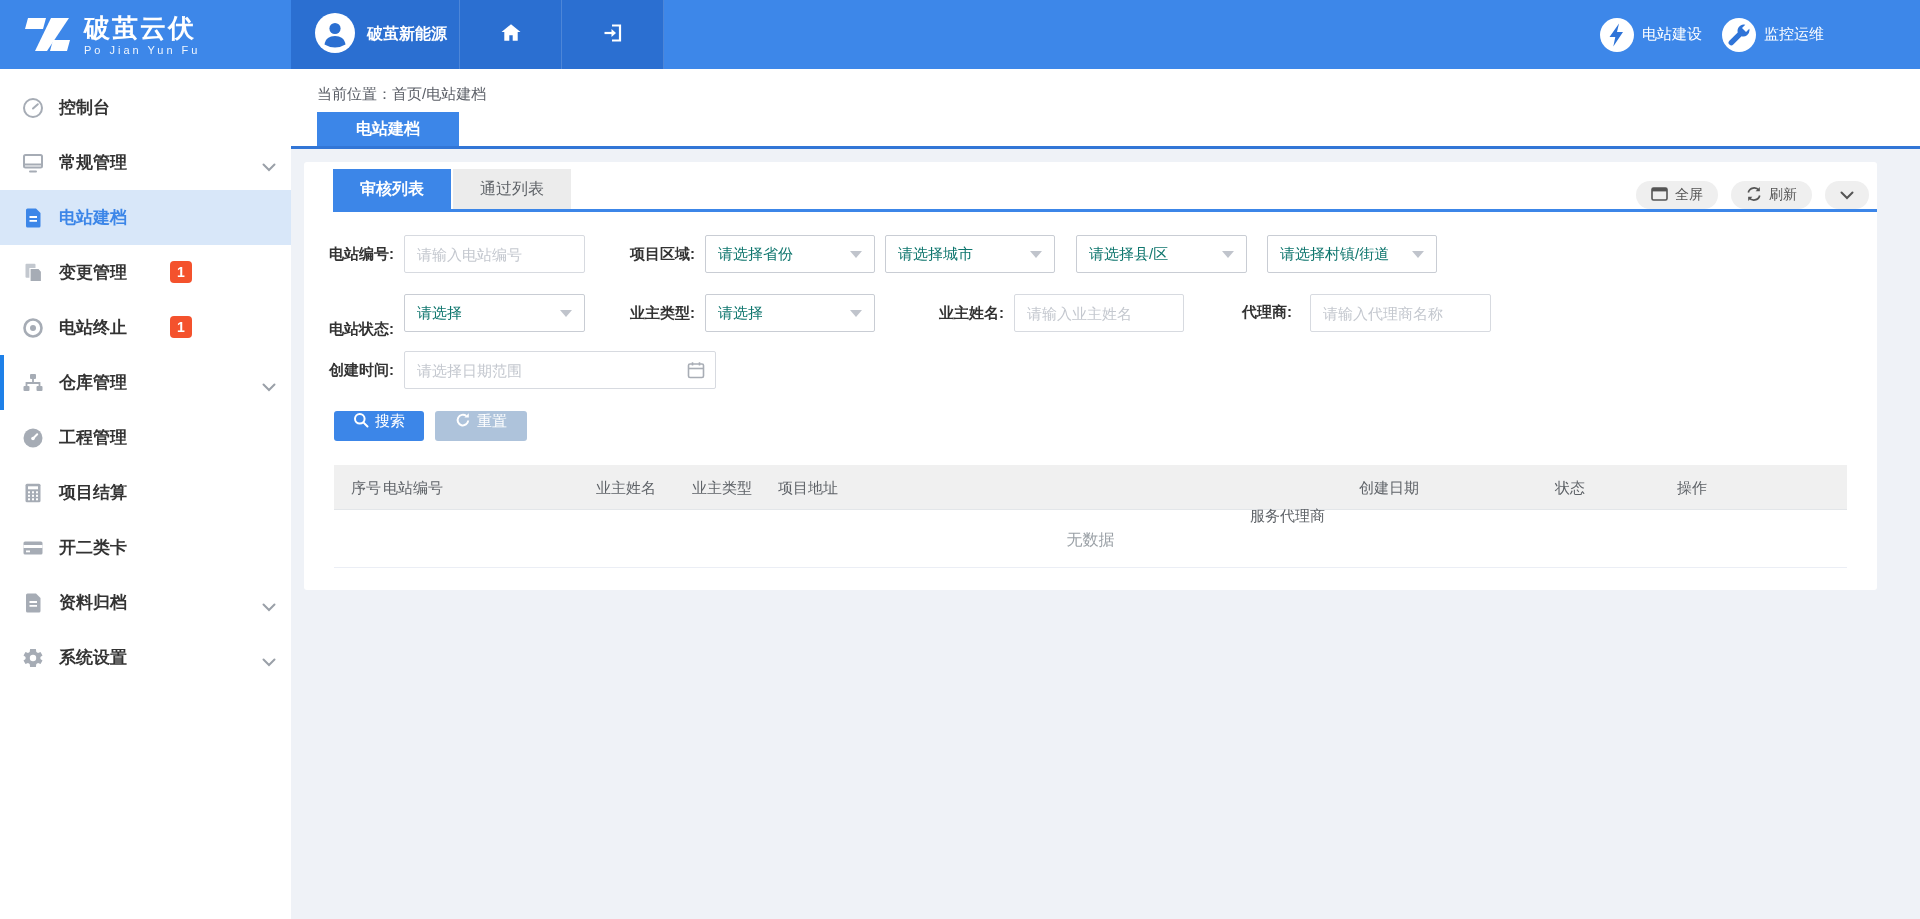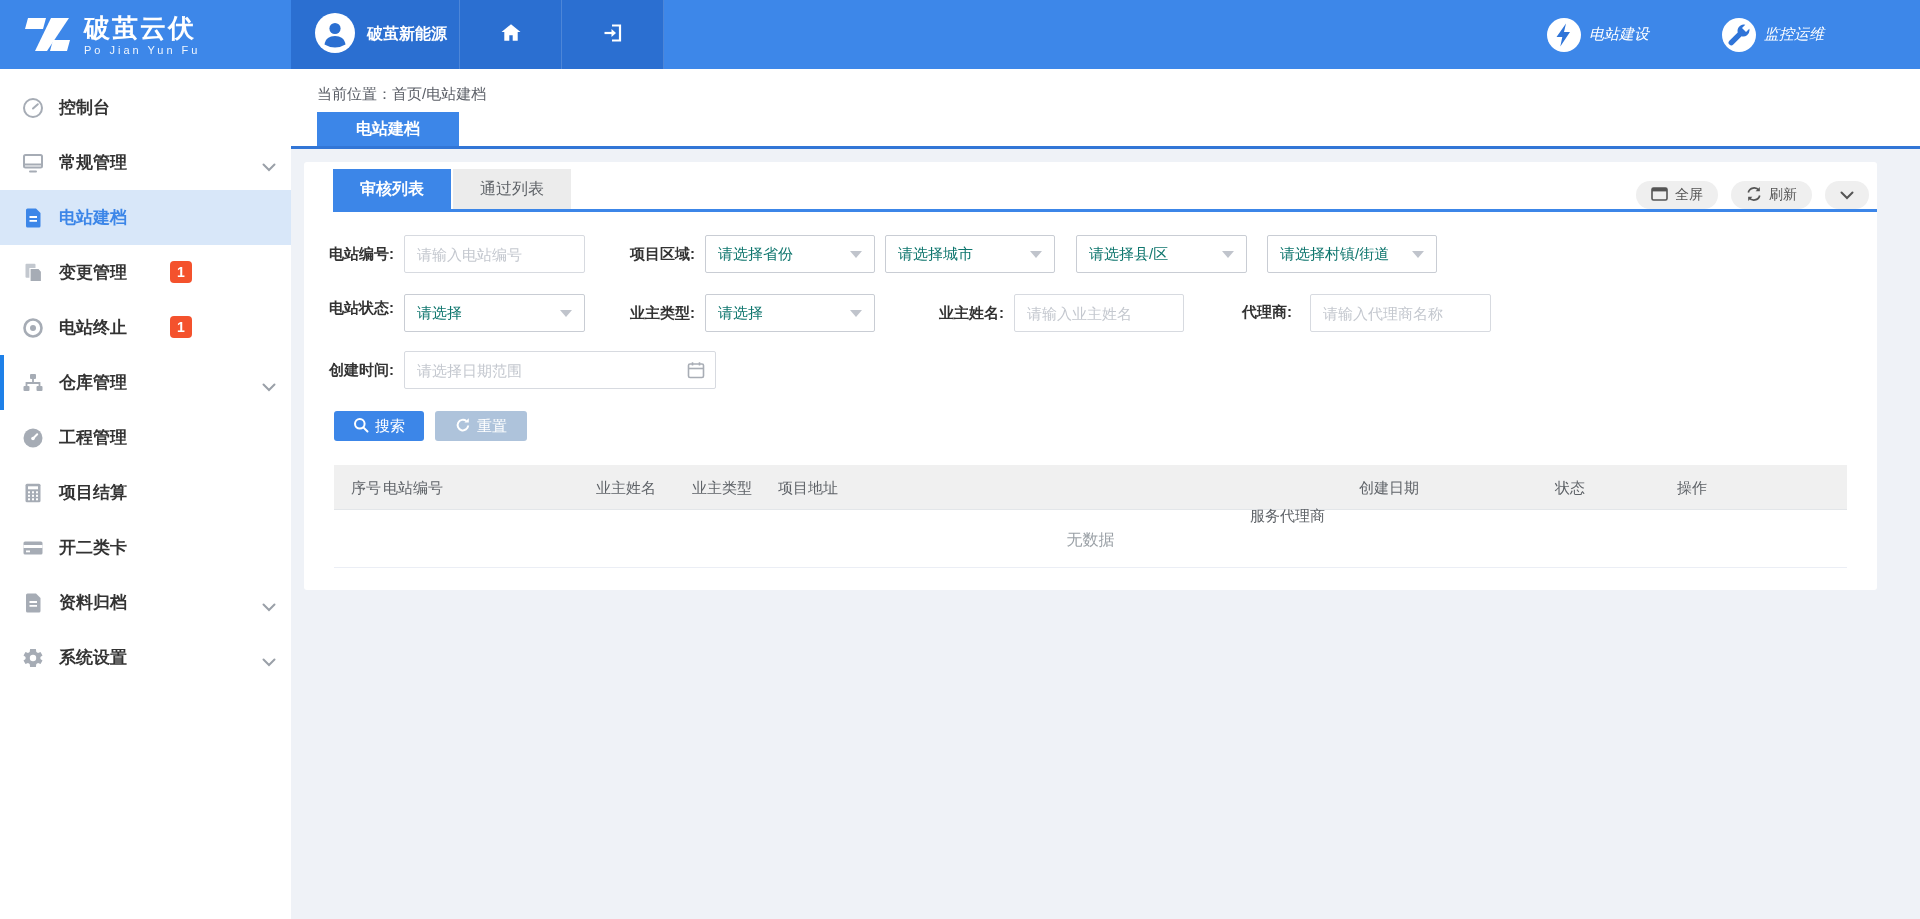--- a/index.html
+++ b/index.html
@@ -16,7 +16,7 @@
   .hsec.user{width:169px;justify-content:flex-start;padding-left:24px;gap:12px;}
   .hsec.sq{width:102px;}
   .uname{color:#fff;font-size:16px;font-weight:bold;}
-  .hrest{flex:1;display:flex;align-items:center;justify-content:flex-end;gap:73px;padding-right:96px;font-style:italic;}
+  .hrest{flex:1;display:flex;align-items:center;justify-content:flex-end;gap:20px;padding-right:96px;}
   .hnav-item{display:flex;align-items:center;gap:8px;color:#fff;font-size:15px;cursor:pointer;}
   .wcirc{width:34px;height:34px;border-radius:50%;background:#fff;display:flex;align-items:center;justify-content:center;}
 

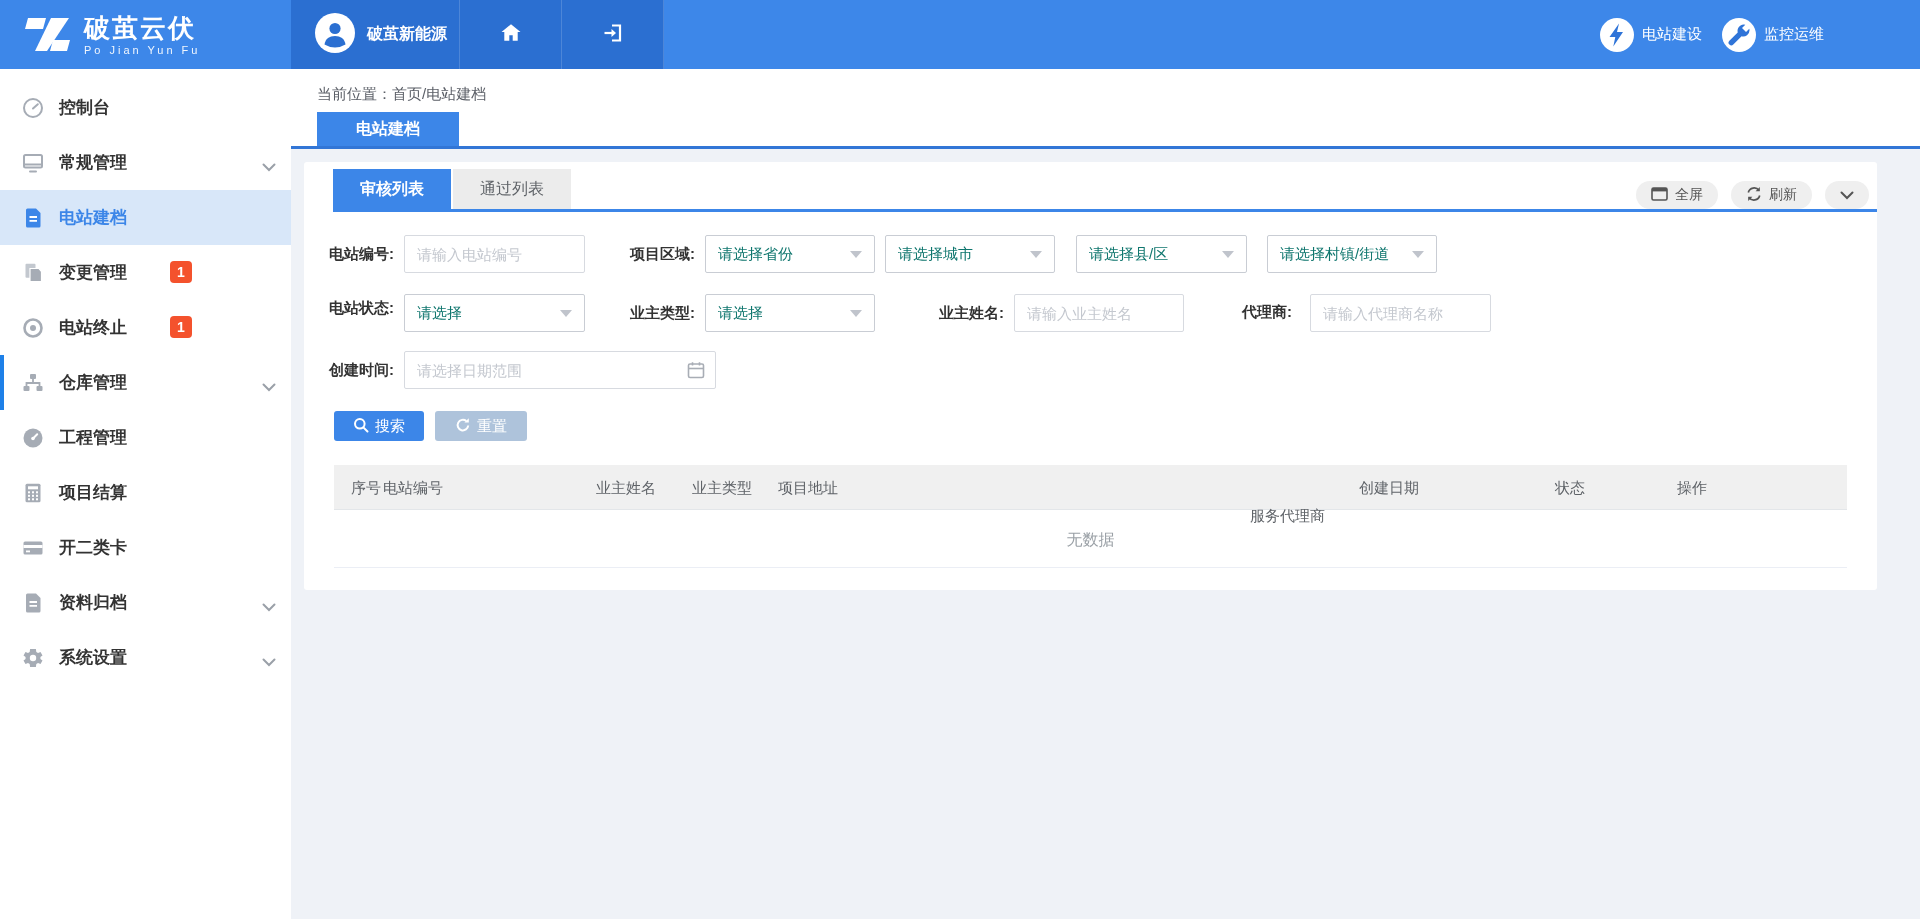--- a/index.html
+++ b/index.html
@@ -360,7 +360,7 @@
         <span class="caret"></span>
       </div>
 
-      <span class="f-label" style="left:20px;top:127px;width:70px;">电站状态:</span>
+      <span class="f-label" style="left:20px;top:148px;width:70px;">电站状态:</span>
       <div class="sel" style="left:100px;top:132px;width:181px;">
         <span class="ph">请选择</span>
         <span class="caret"></span>

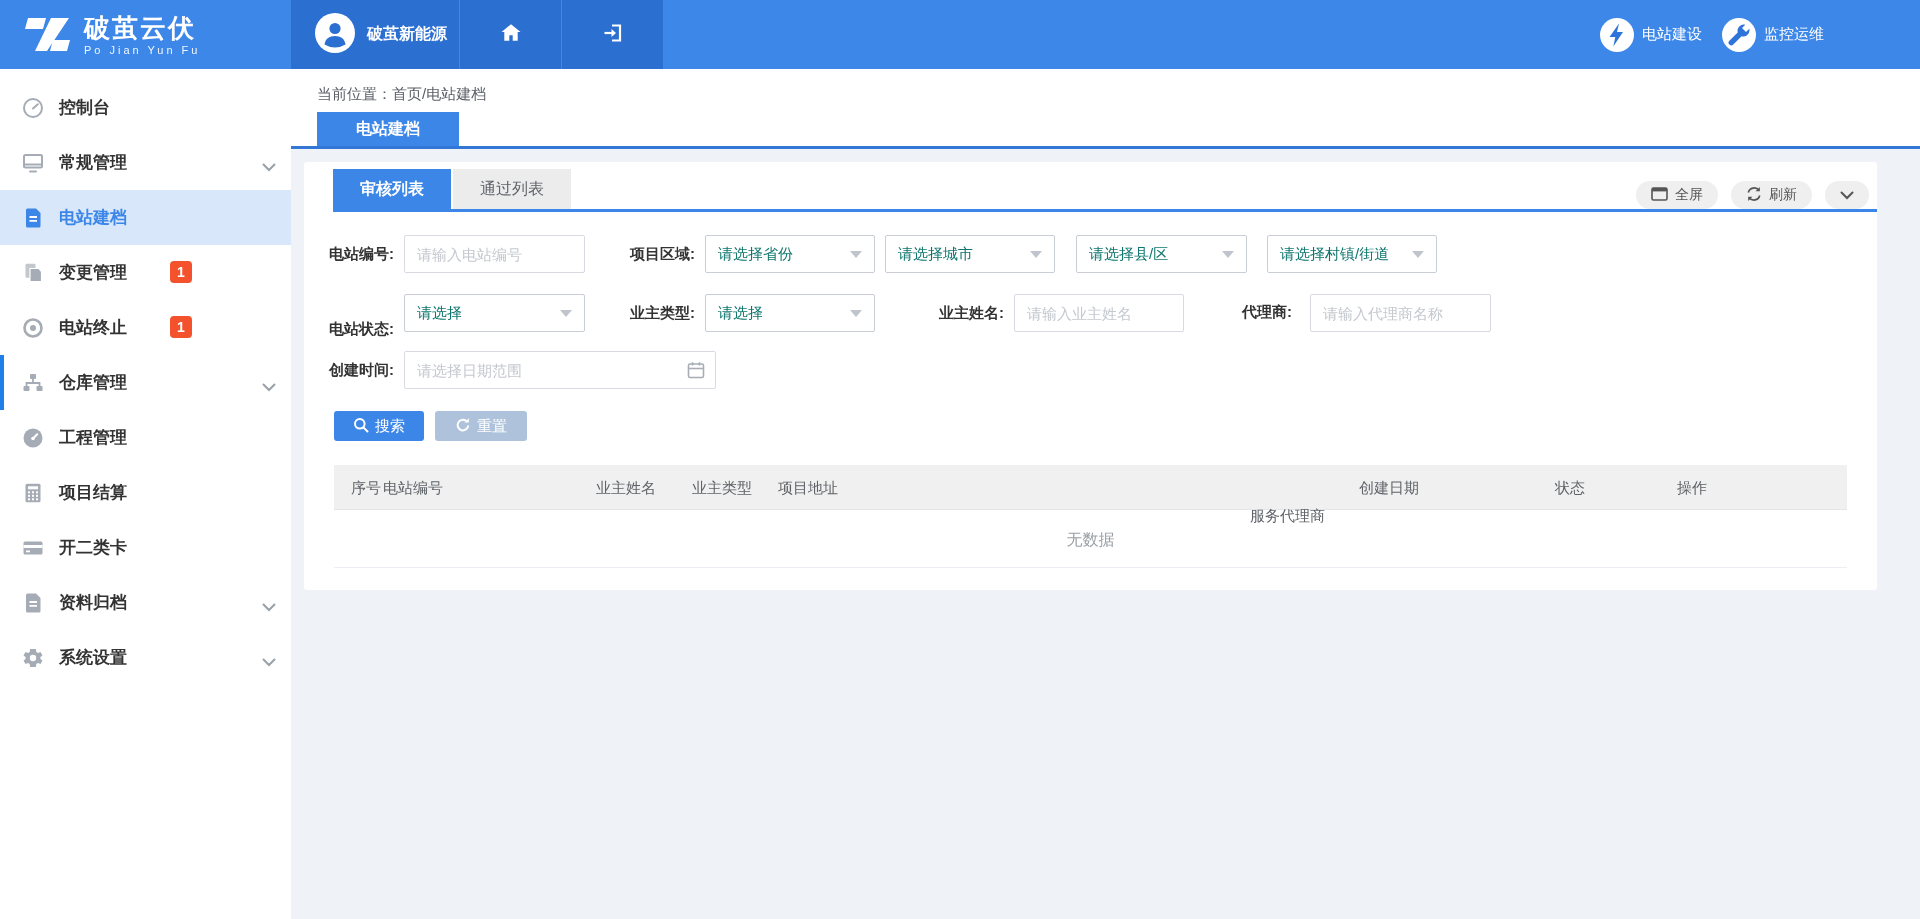--- a/index.html
+++ b/index.html
@@ -60,7 +60,7 @@
   .dateic{position:absolute;right:11px;top:10px;}
 
   .btn{position:absolute;height:30px;border:none;border-radius:3px;color:#fff;font-size:15px;display:flex;
-       align-items:center;justify-content:center;gap:6px;cursor:pointer;font-family:inherit;}
+       justify-content:center;gap:6px;cursor:pointer;font-family:inherit;}
   .btn.search{left:30px;top:249px;width:90px;background:#3C86E8;}
   .btn.reset{left:131px;top:249px;width:92px;background:#AEC3DB;}
 

